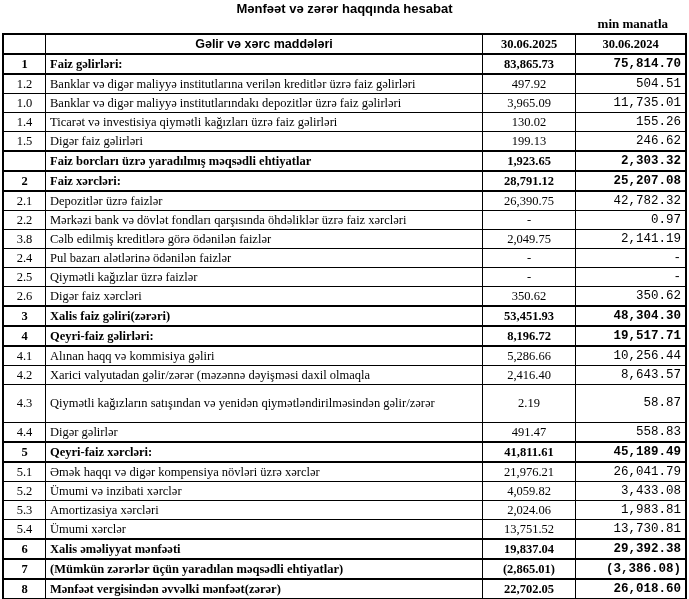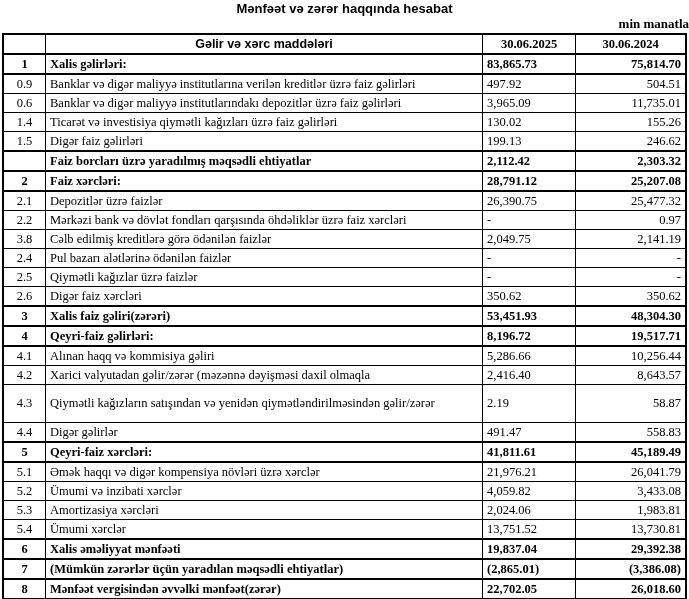--- a/index.html
+++ b/index.html
@@ -10,7 +10,7 @@
     line-height: 16px; top: 1px;
   }
   .unit {
-    position: absolute; right: 0; top: 16px;
+    position: absolute; right: 21px; top: 16px;
     font-family: "Liberation Serif", serif; font-weight: bold; font-size: 13px; line-height: 16px;
   }
   table.stmt {

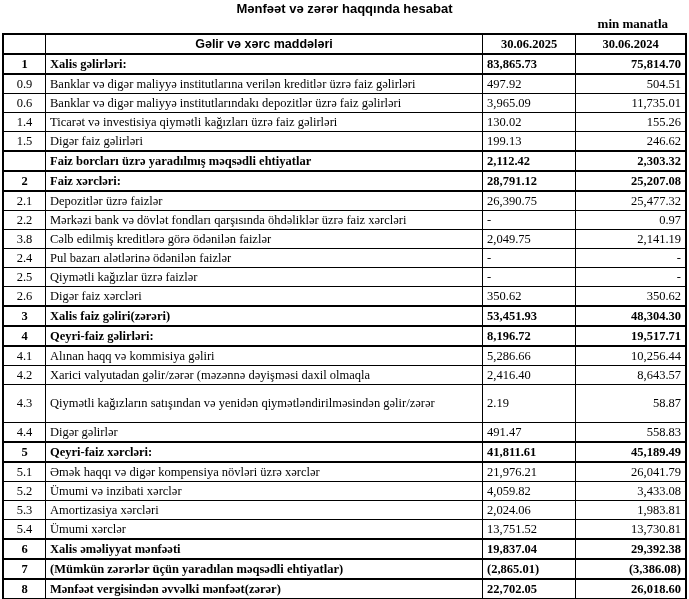--- a/index.html
+++ b/index.html
@@ -50,7 +50,7 @@
   <tbody id="rows">
       <tr class="bold">
         <td class="num">1</td>
-        <td class="desc">Xalis gəlirləri:</td>
+        <td class="desc">Faiz gəlirləri:</td>
         <td class="val">83,865.73</td>
         <td class="val2">75,814.70</td>
       </tr>

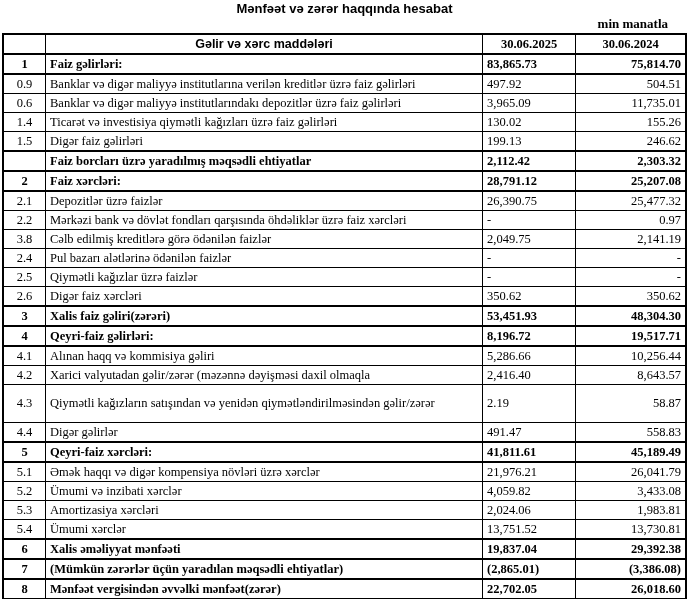--- a/index.html
+++ b/index.html
@@ -26,7 +26,7 @@
   th.h-desc { font-family: "Liberation Sans", sans-serif; font-size: 12.5px; }
   td.num { text-align: center; width: 33px; }
   td.desc { text-align: left; padding-left: 3px; }
-  td.val { text-align: left; width: 84px; }
+  td.val { text-align: center; width: 84px; }
   td.val2 { text-align: right; width: 101px; }
   tr.bold td { font-weight: bold; border-top: 2px solid #000; border-bottom: 2px solid #000; }
   tr.tall td { height: 37px; }

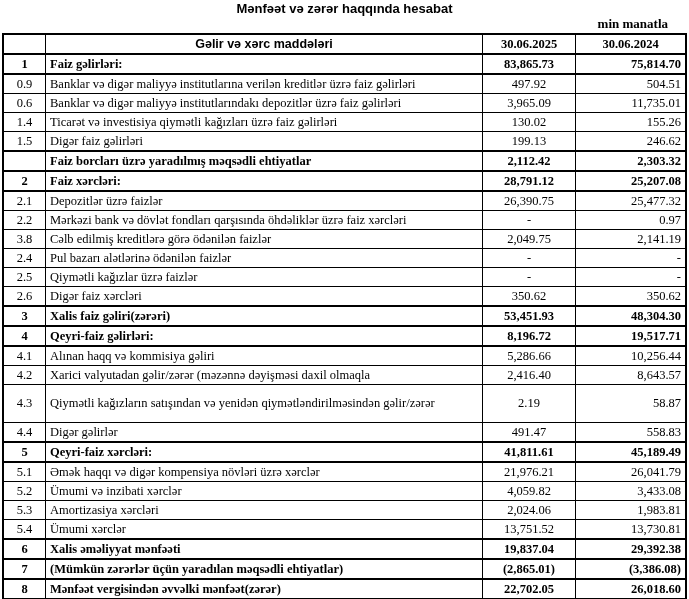--- a/index.html
+++ b/index.html
@@ -27,7 +27,7 @@
   td.num { text-align: center; width: 33px; }
   td.desc { text-align: left; padding-left: 3px; }
   td.val { text-align: center; width: 84px; }
-  td.val2 { text-align: right; width: 101px; }
+  td.val2 { text-align: right; width: 101px; font-family: Liberation Mono, monospace; }
   tr.bold td { font-weight: bold; border-top: 2px solid #000; border-bottom: 2px solid #000; }
   tr.tall td { height: 37px; }
   table.stmt { border: 2px solid #000; }

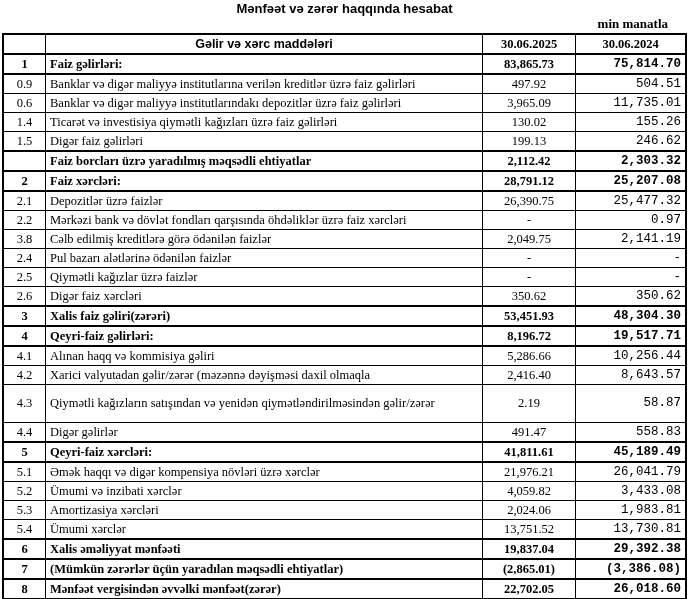--- a/index.html
+++ b/index.html
@@ -55,7 +55,7 @@
         <td class="val2">75,814.70</td>
       </tr>
       <tr>
-        <td class="num">0.9</td>
+        <td class="num">1.2</td>
         <td class="desc">Banklar və digər maliyyə institutlarına verilən kreditlər üzrə faiz gəlirləri</td>
         <td class="val">497.92</td>
         <td class="val2">504.51</td>

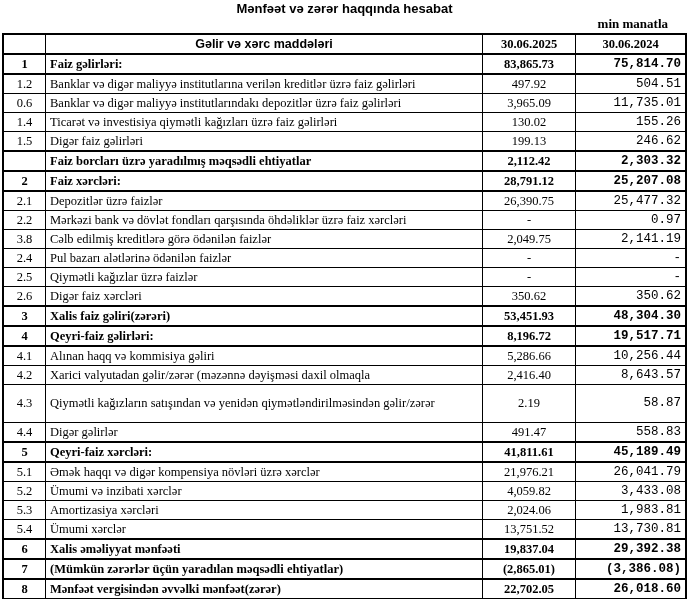--- a/index.html
+++ b/index.html
@@ -61,7 +61,7 @@
         <td class="val2">504.51</td>
       </tr>
       <tr>
-        <td class="num">0.6</td>
+        <td class="num">1.0</td>
         <td class="desc">Banklar və digər maliyyə institutlarındakı depozitlər üzrə faiz gəlirləri</td>
         <td class="val">3,965.09</td>
         <td class="val2">11,735.01</td>

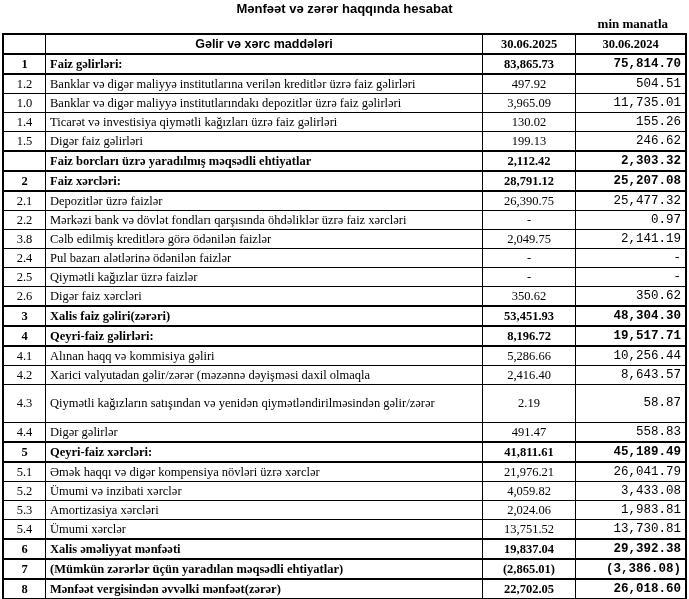--- a/index.html
+++ b/index.html
@@ -81,7 +81,7 @@
       <tr class="bold">
         <td class="num"></td>
         <td class="desc">Faiz borcları üzrə yaradılmış məqsədli ehtiyatlar</td>
-        <td class="val">2,112.42</td>
+        <td class="val">1,923.65</td>
         <td class="val2">2,303.32</td>
       </tr>
       <tr class="bold">

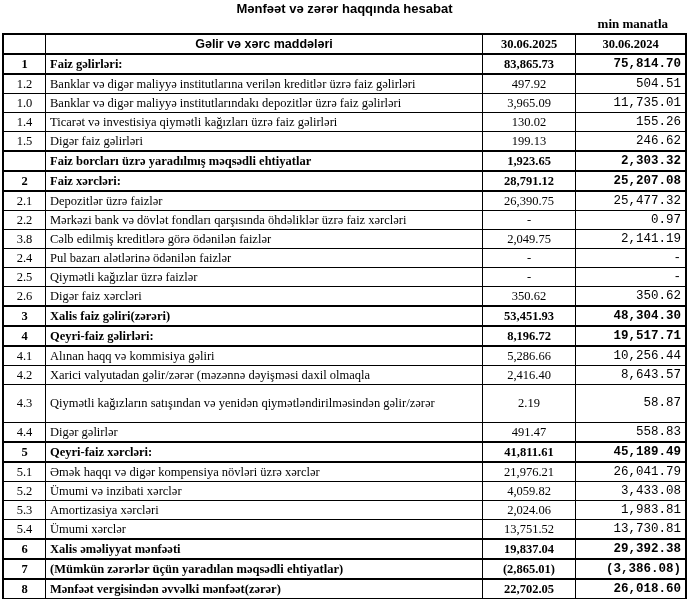--- a/index.html
+++ b/index.html
@@ -94,7 +94,7 @@
         <td class="num">2.1</td>
         <td class="desc">Depozitlər üzrə faizlər</td>
         <td class="val">26,390.75</td>
-        <td class="val2">25,477.32</td>
+        <td class="val2">42,782.32</td>
       </tr>
       <tr>
         <td class="num">2.2</td>

